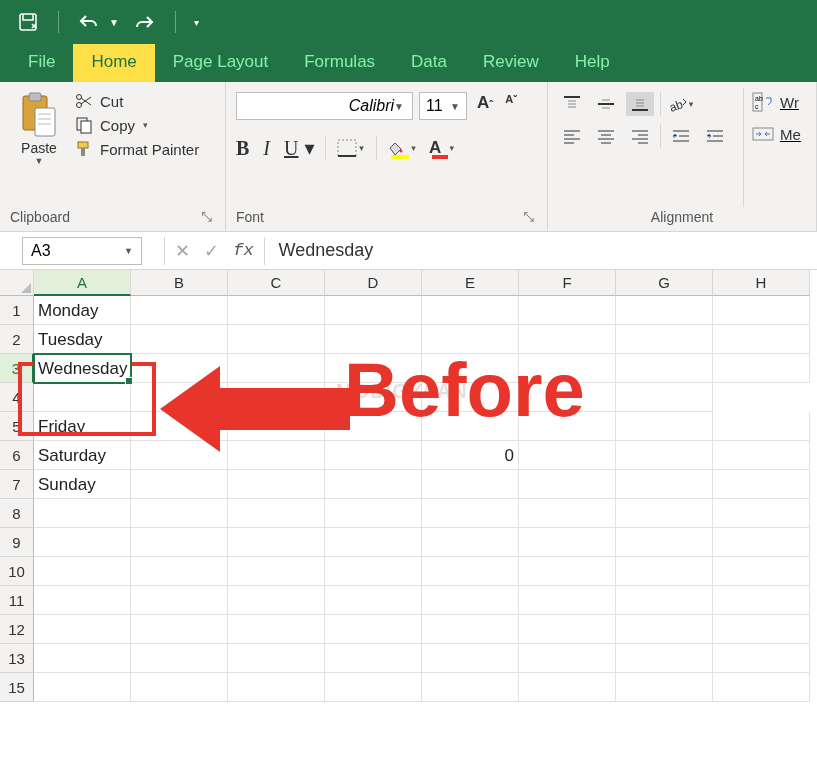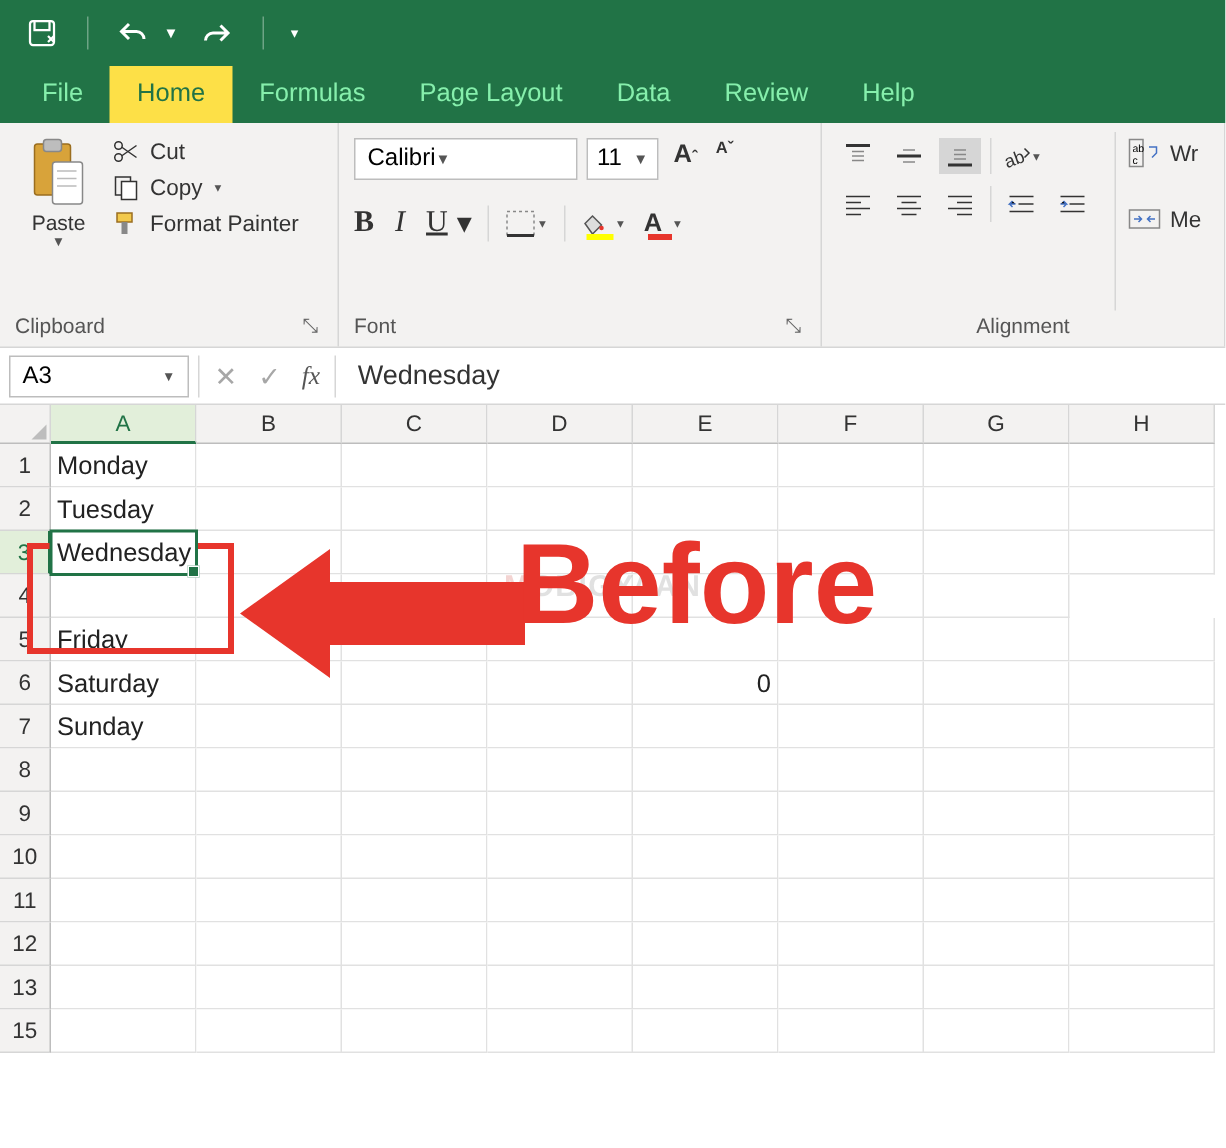--- a/index.html
+++ b/index.html
@@ -132,8 +132,8 @@
 <div class="tabs">
   <div class="tab">File</div>
   <div class="tab active">Home</div>
+  <div class="tab">Page Layout</div>
   <div class="tab">Formulas</div>
-  <div class="tab">Page Layout</div>
   <div class="tab">Data</div>
   <div class="tab">Review</div>
   <div class="tab">Help</div>

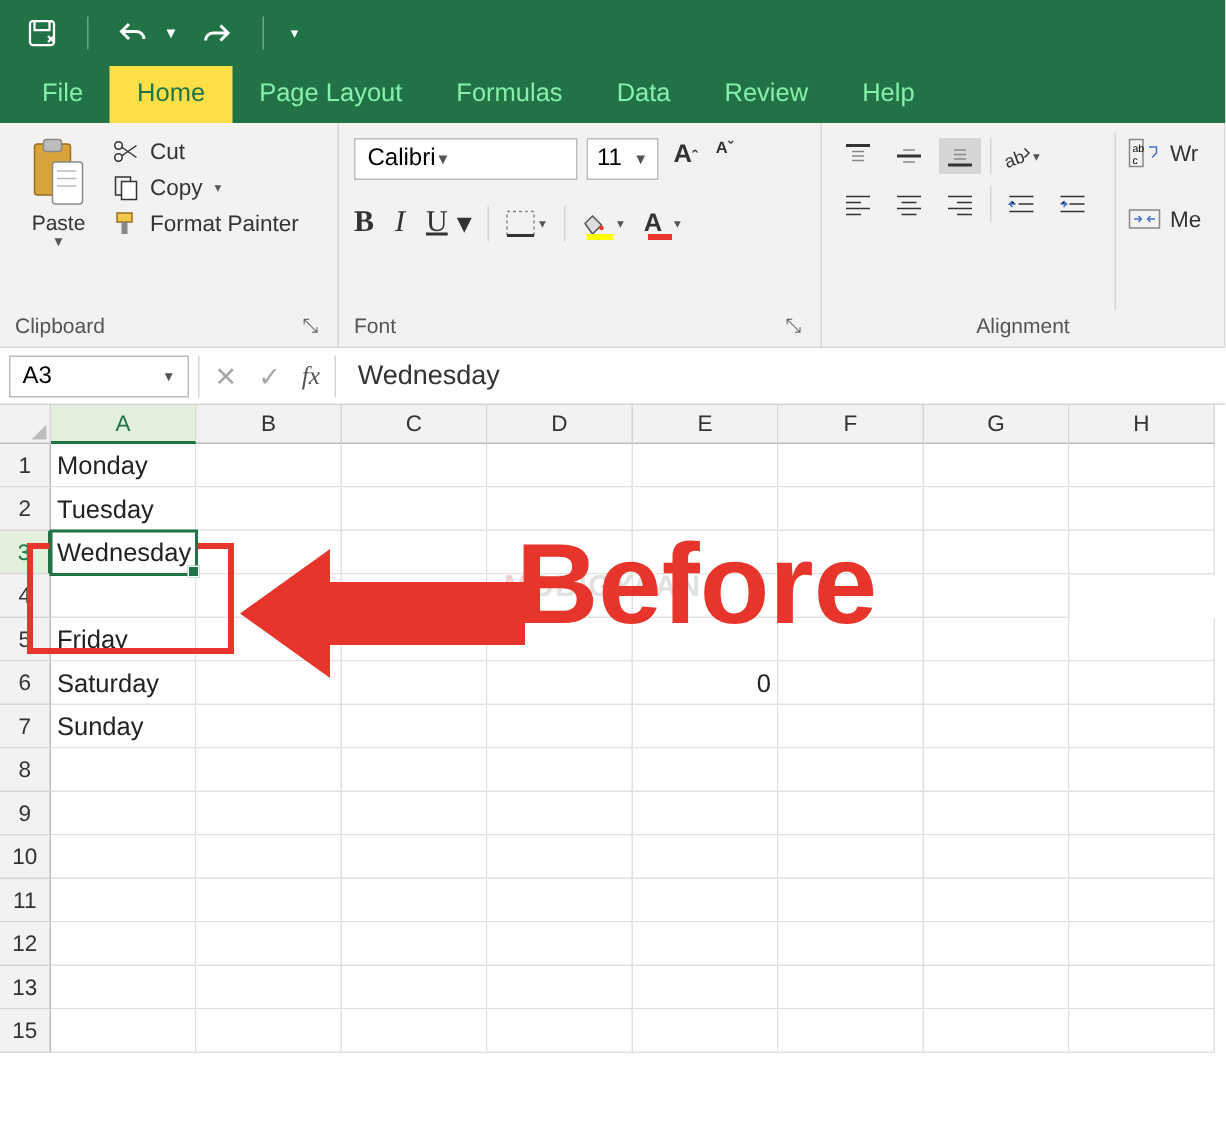--- a/index.html
+++ b/index.html
@@ -37,7 +37,7 @@
 
 
 .font-top { display: flex; gap: 6px; align-items: center; padding-top: 4px; }
-.font-name { width: 149px; height: 28px; border: 1px solid #bdbdbd; background: #fff; display: flex; align-items: center; padding: 0 8px; font-size: 16px; justify-content: flex-start; cursor: pointer; }
+.font-name { width: 177px; height: 28px; border: 1px solid #bdbdbd; background: #fff; display: flex; align-items: center; padding: 0 8px; font-size: 16px; justify-content: flex-end; cursor: pointer; font-style: italic; }
 .font-size { width: 48px; height: 28px; border: 1px solid #bdbdbd; background: #fff; display: flex; align-items: center; padding: 0 6px; font-size: 16px; justify-content: space-between; cursor: pointer; }
 .grow-shrink { display: flex; gap: 2px; }
 .gs-btn { width: 24px; height: 26px; display: flex; align-items: baseline; justify-content: center; cursor: pointer; color: #333; }

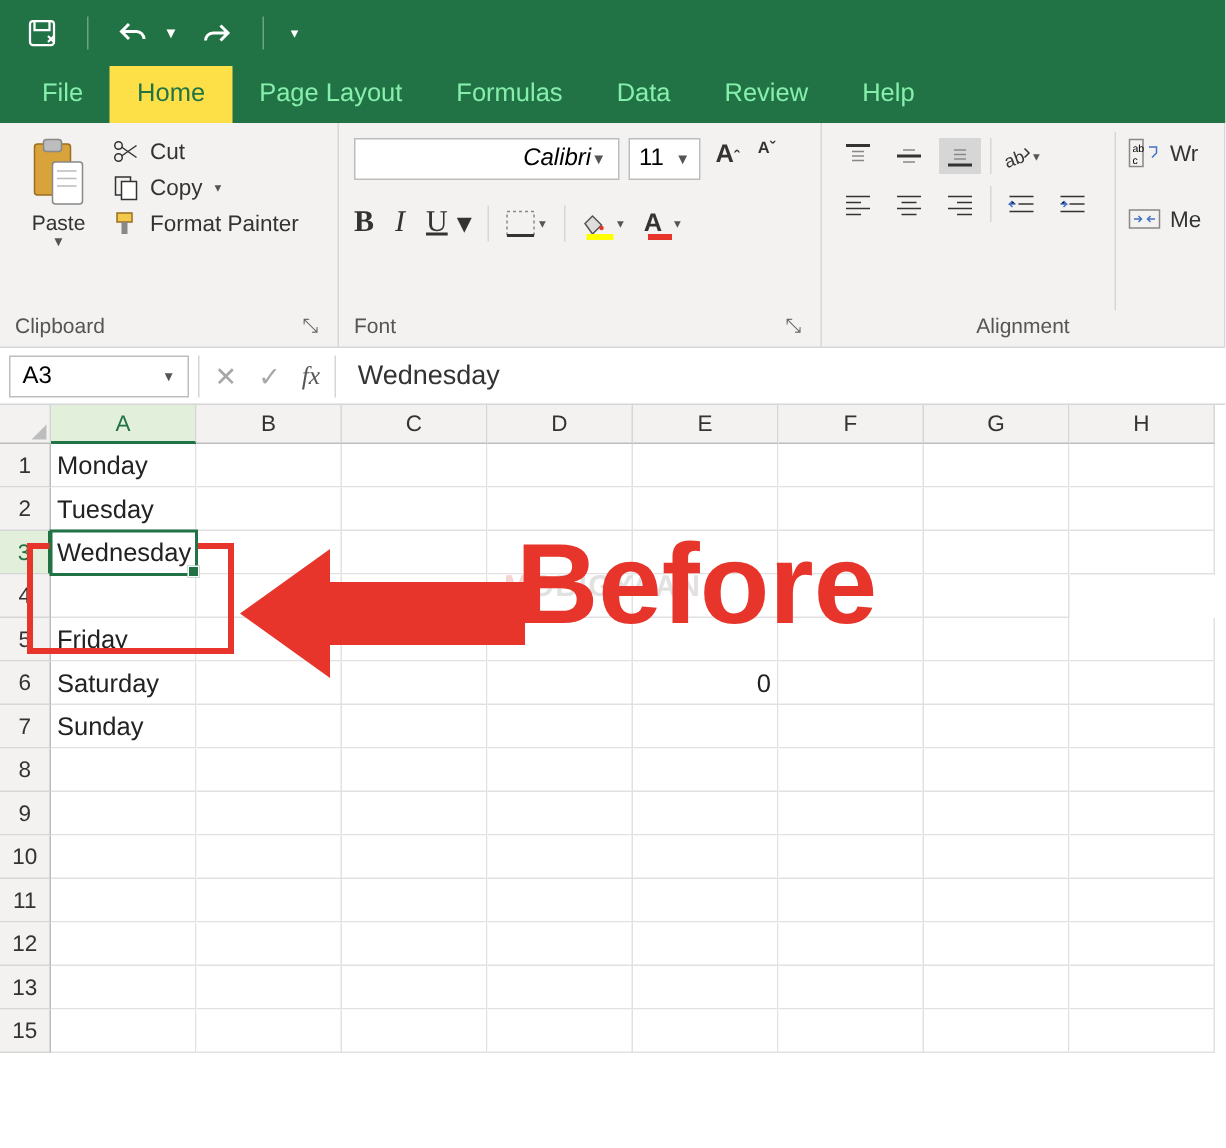--- a/index.html
+++ b/index.html
@@ -63,7 +63,7 @@
 .align-body { display: flex; flex-direction: column; gap: 8px; padding-top: 4px; }
 .align-row { display: flex; gap: 6px; align-items: center; }
 .align-btn { width: 28px; height: 24px; display: flex; align-items: center; justify-content: center; cursor: pointer; }
-.wrap-stack { display: flex; flex-direction: column; gap: 24px; padding: 4px 0 0 8px; border-left: 1px solid #d6d6d6; margin-left: 8px; }
+.wrap-stack { display: flex; flex-direction: column; gap: 12px; padding: 4px 0 0 8px; border-left: 1px solid #d6d6d6; margin-left: 8px; text-decoration: underline; }
 .wrap-row { display: flex; align-items: center; gap: 6px; font-size: 15px; color: #333; cursor: pointer; }
 .wrap-row .ic { width: 22px; height: 20px; }
 

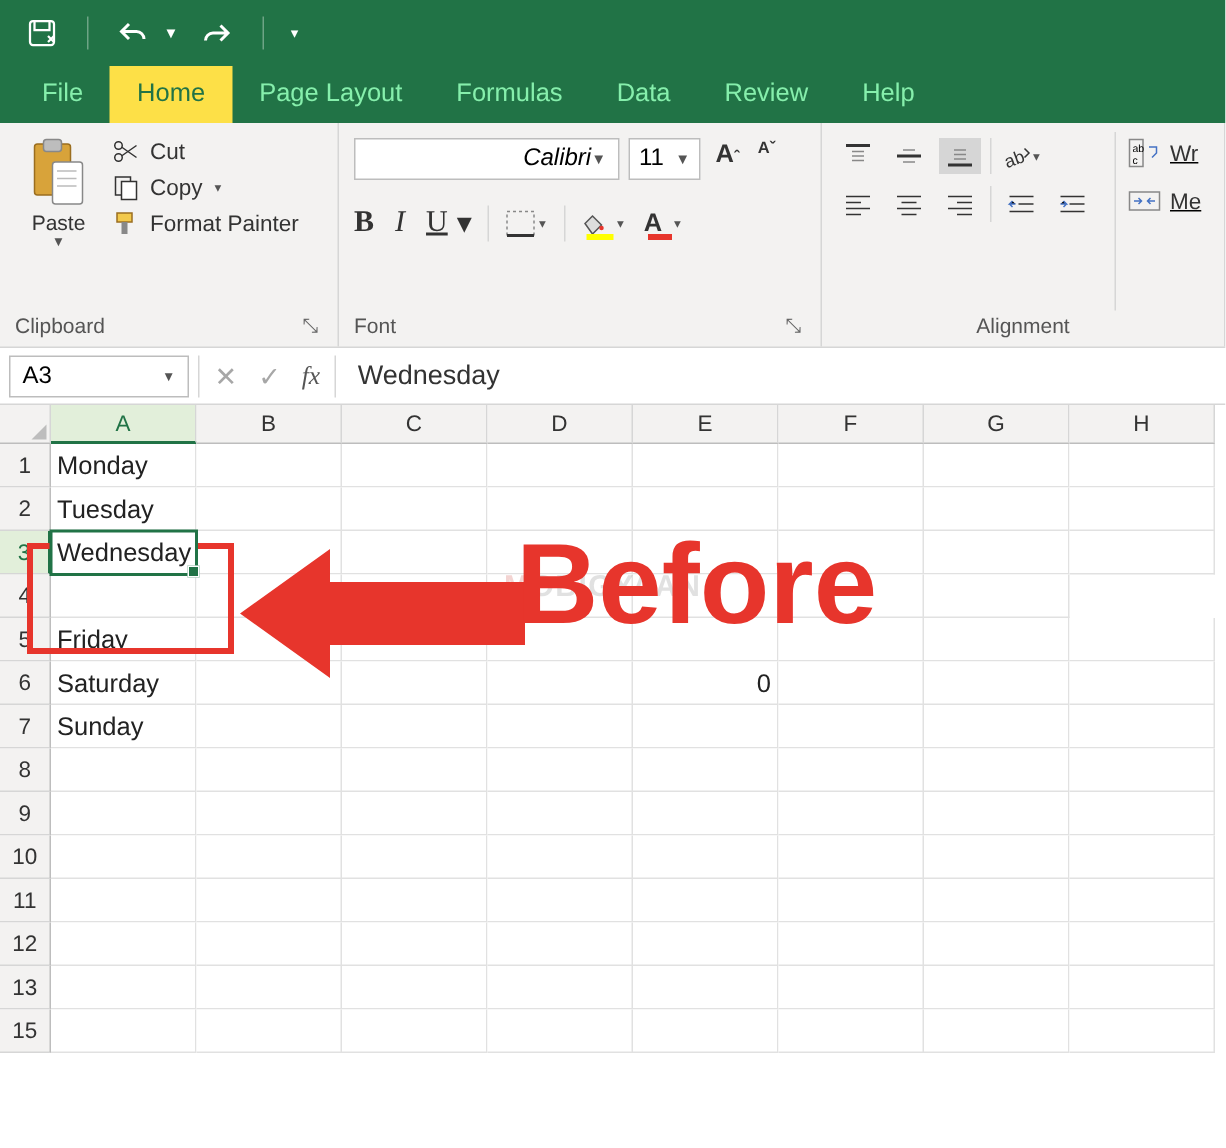--- a/index.html
+++ b/index.html
@@ -69,7 +69,7 @@
 
 
 .fx-bar { height: 38px; border-bottom: 1px solid #d6d6d6; display: flex; align-items: center; }
-.name-box { width: 120px; height: 28px; border: 1px solid #bdbdbd; margin: 0 6px; display: flex; align-items: center; padding: 0 8px; font-size: 16px; justify-content: space-between; cursor: text; background: #fff; }
+.name-box { width: 120px; height: 28px; border: 1px solid #bdbdbd; margin: 0 22px; display: flex; align-items: center; padding: 0 8px; font-size: 16px; justify-content: space-between; cursor: text; background: #fff; }
 .name-box .dd { font-size: 9px; color: #555; cursor: pointer; }
 .fx-btns { display: flex; align-items: center; gap: 14px; padding: 0 10px; }
 .fx-btn { color: #a7a7a7; font-size: 18px; cursor: pointer; }

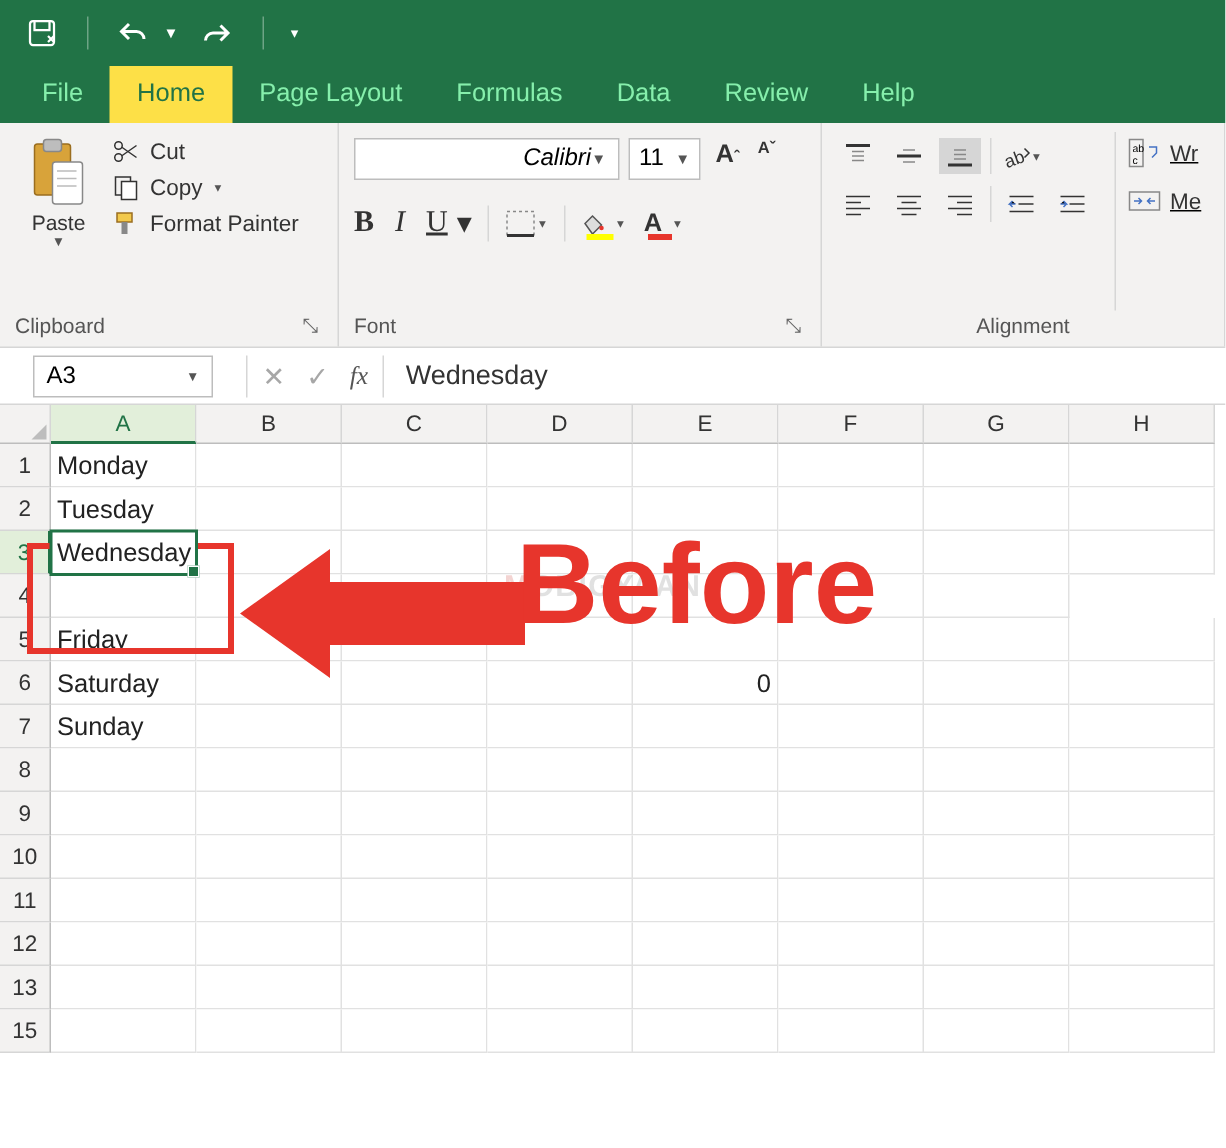--- a/index.html
+++ b/index.html
@@ -73,7 +73,7 @@
 .name-box .dd { font-size: 9px; color: #555; cursor: pointer; }
 .fx-btns { display: flex; align-items: center; gap: 14px; padding: 0 10px; }
 .fx-btn { color: #a7a7a7; font-size: 18px; cursor: pointer; }
-.fx-label { font-style: italic; font-size: 17px; color: #555; font-family: Liberation Serif, serif; }
+.fx-label { font-style: italic; font-size: 17px; color: #555; font-family: Liberation Mono, monospace; }
 .fx-vert { width: 1px; height: 28px; background: #d6d6d6; }
 .formula-input { flex: 1; height: 28px; padding: 0 14px; font-size: 18px; color: #333; display: flex; align-items: center; cursor: text; }
 

